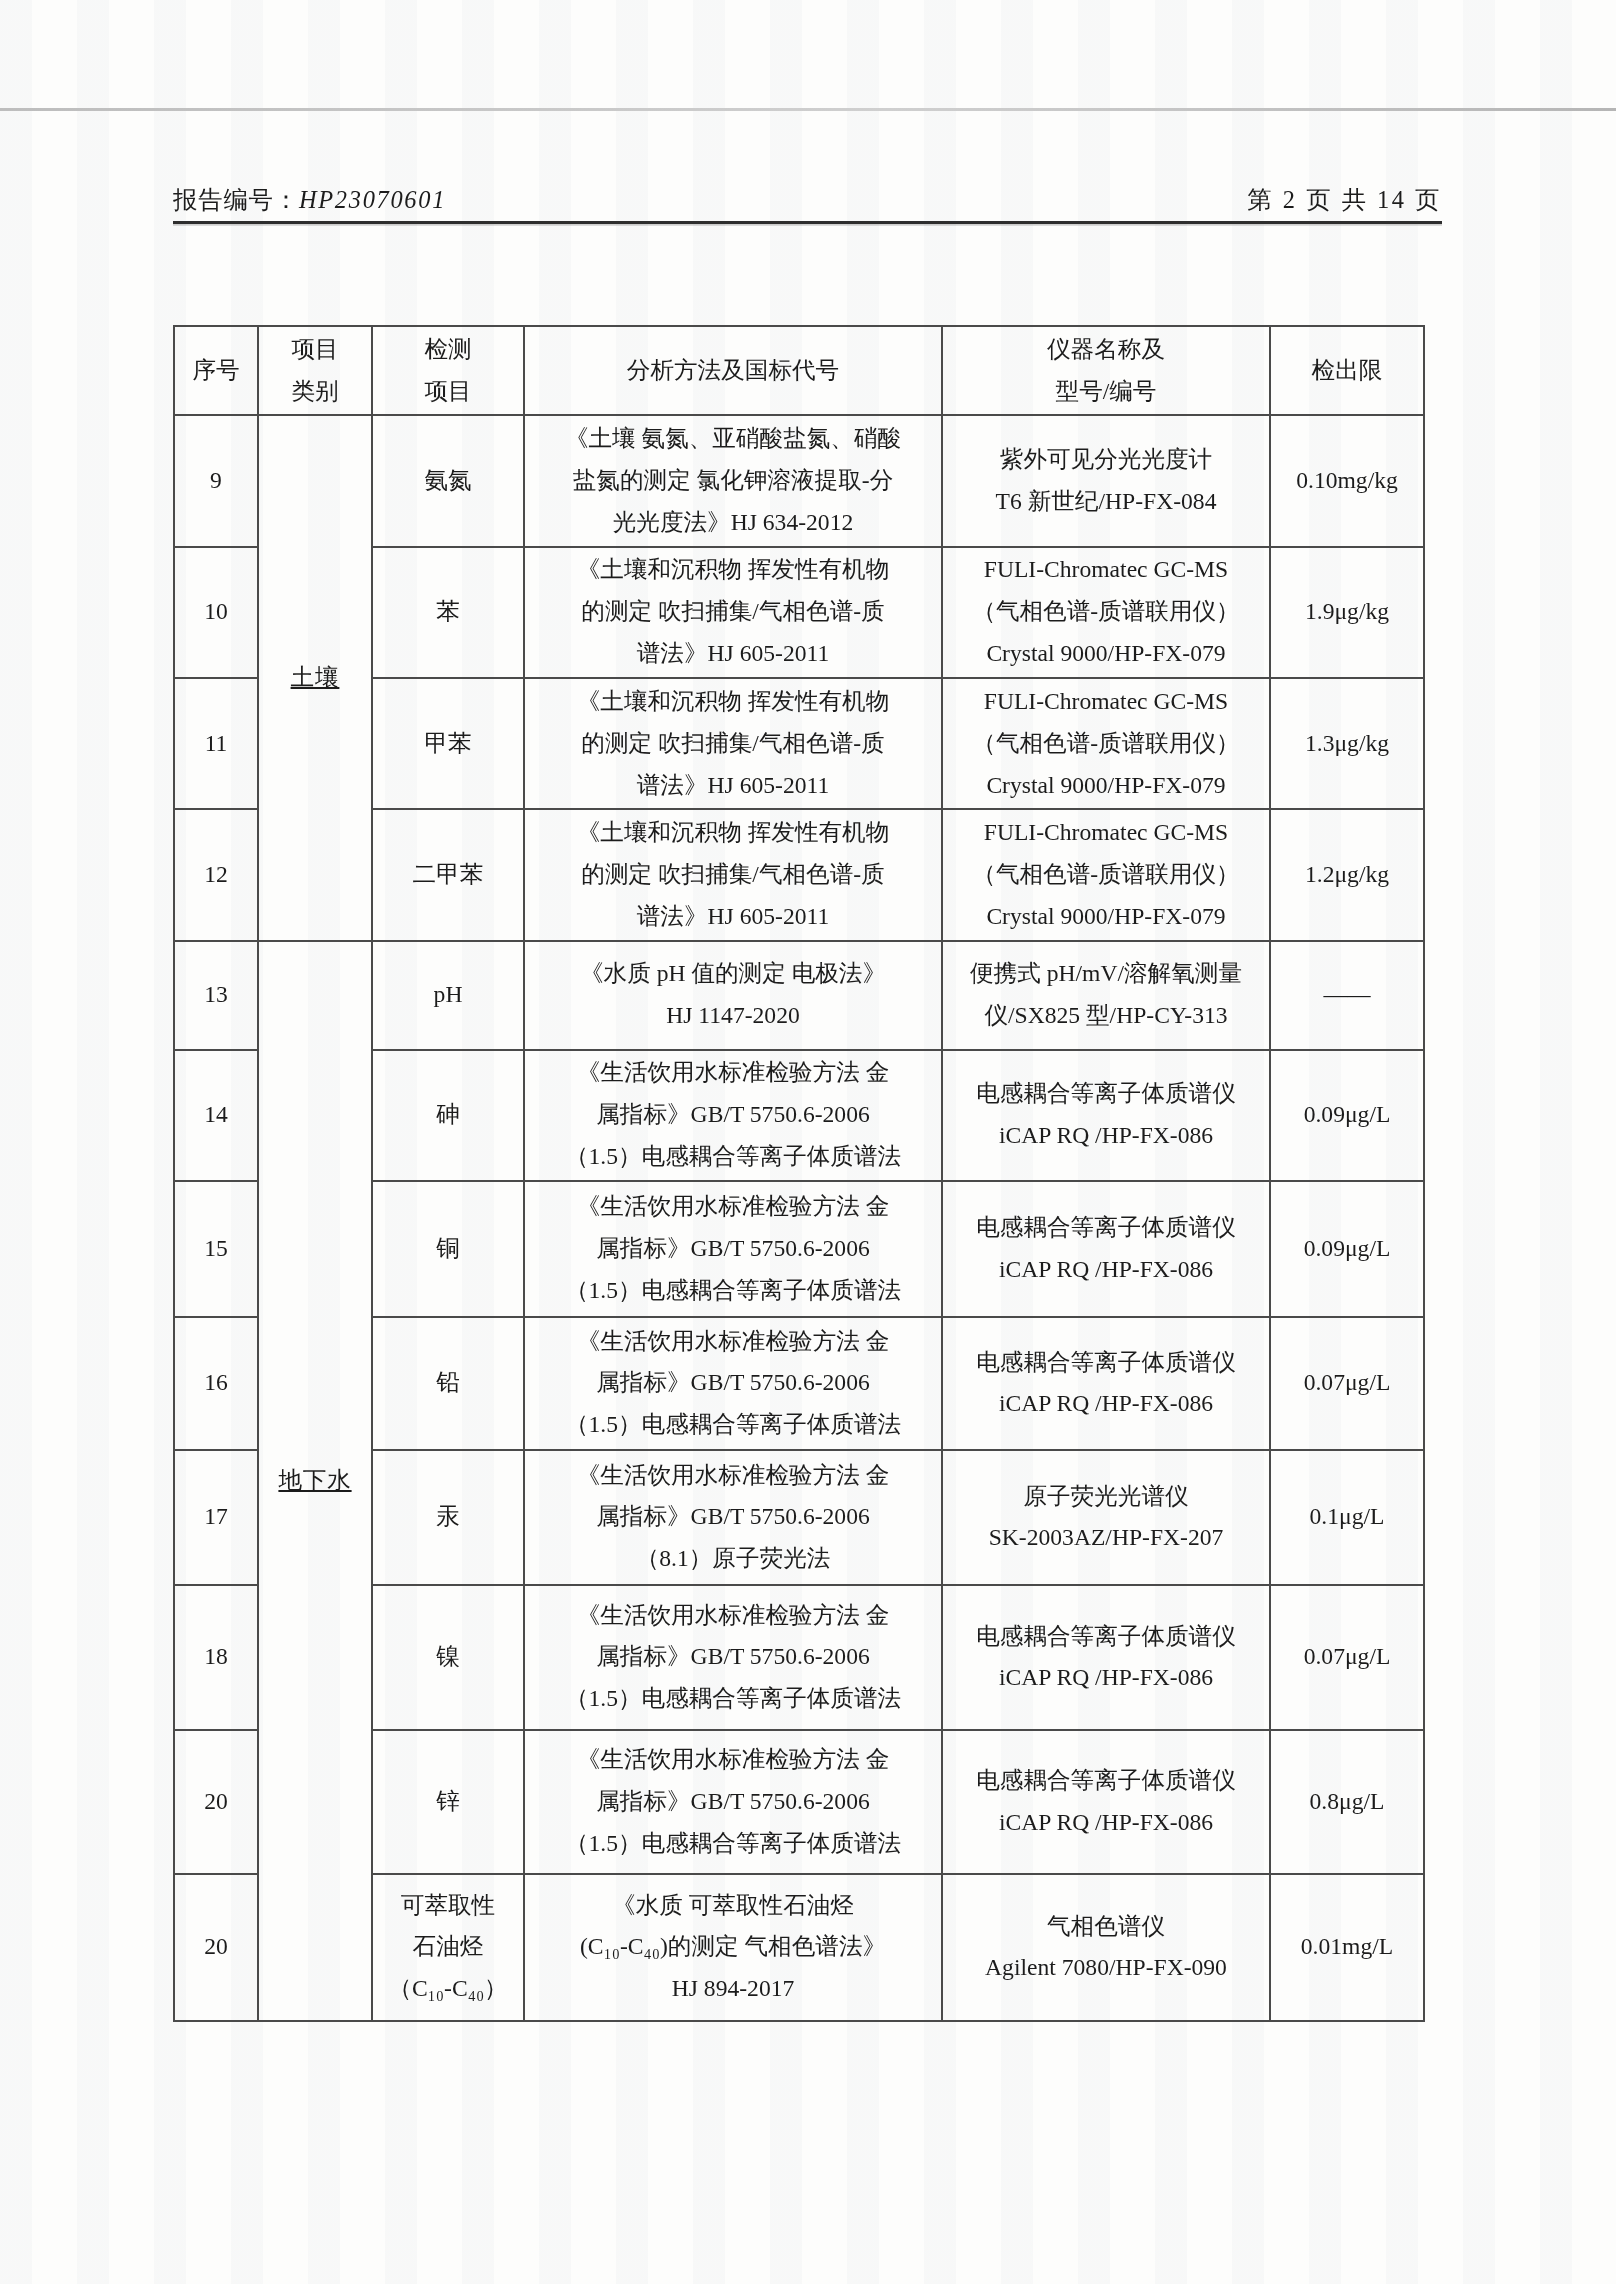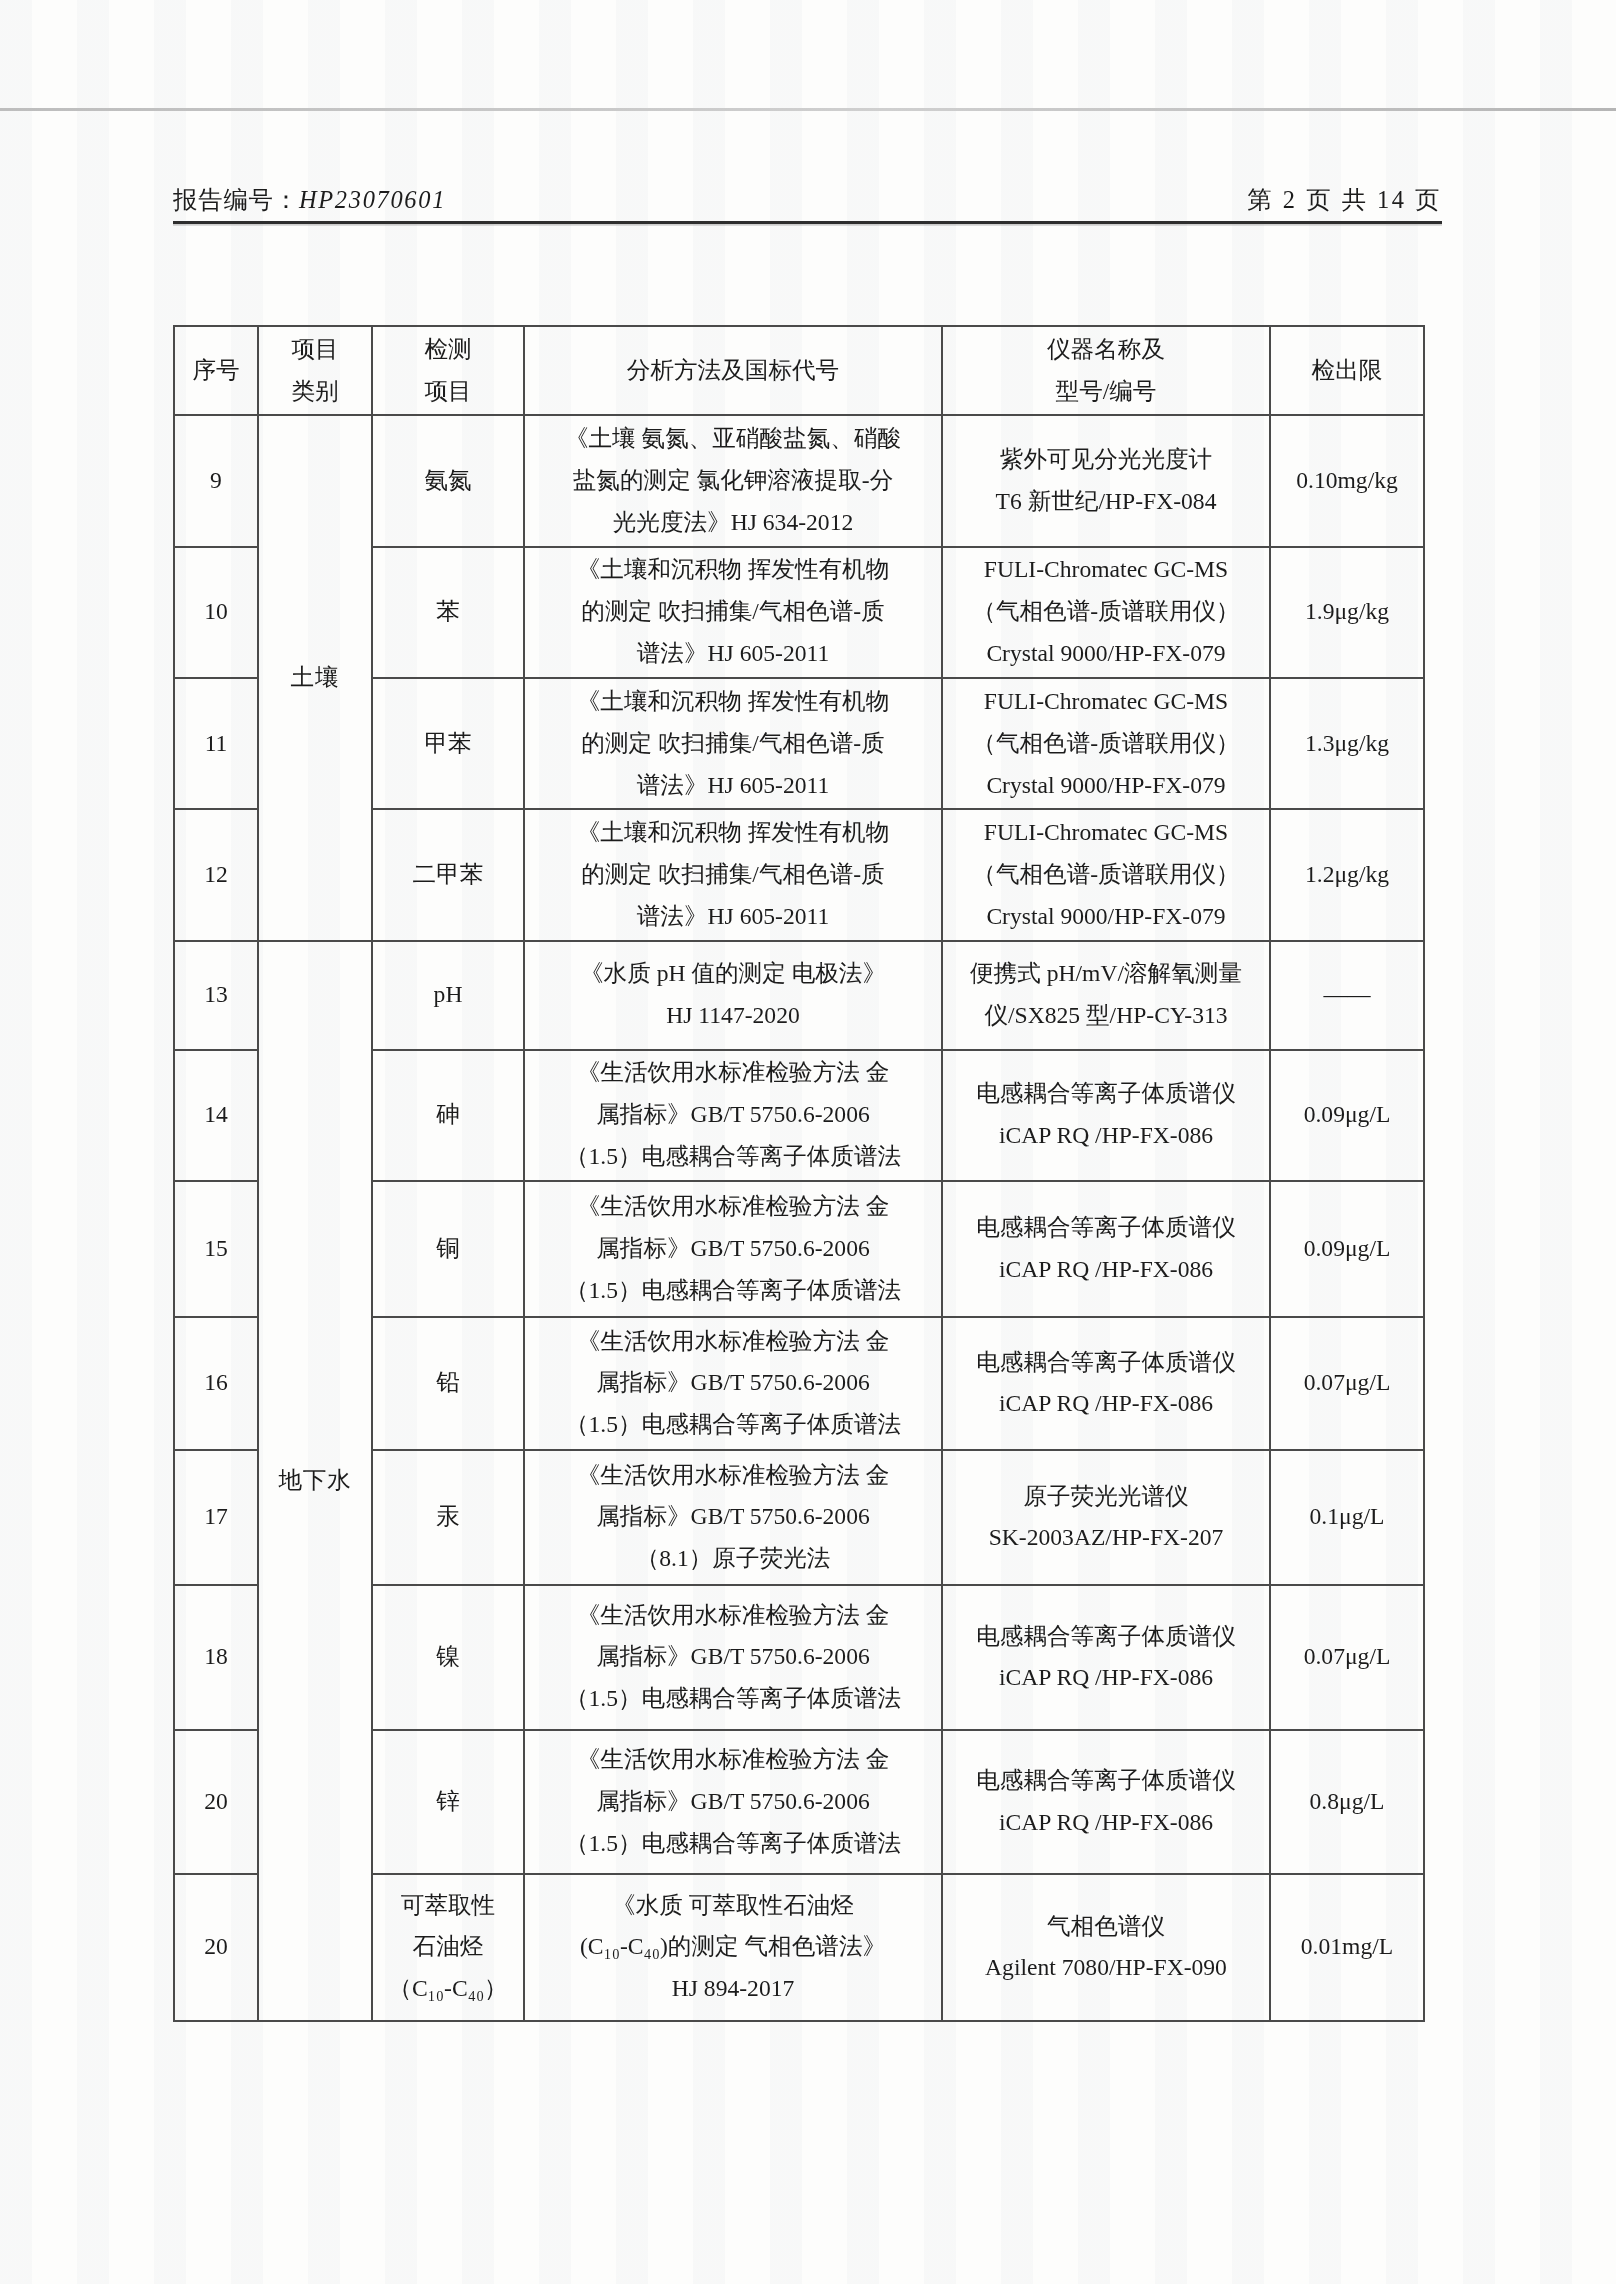--- a/index.html
+++ b/index.html
@@ -70,7 +70,7 @@
   tr.h-r18 { height:145px; }
   tr.h-r19 { height:144px; }
   tr.h-r20 { height:147px; }
-  td.cat { letter-spacing:0.8px; }
+  td.cat { letter-spacing:0.8px;text-decoration:underline; }
 </style>
 </head>
 <body>

